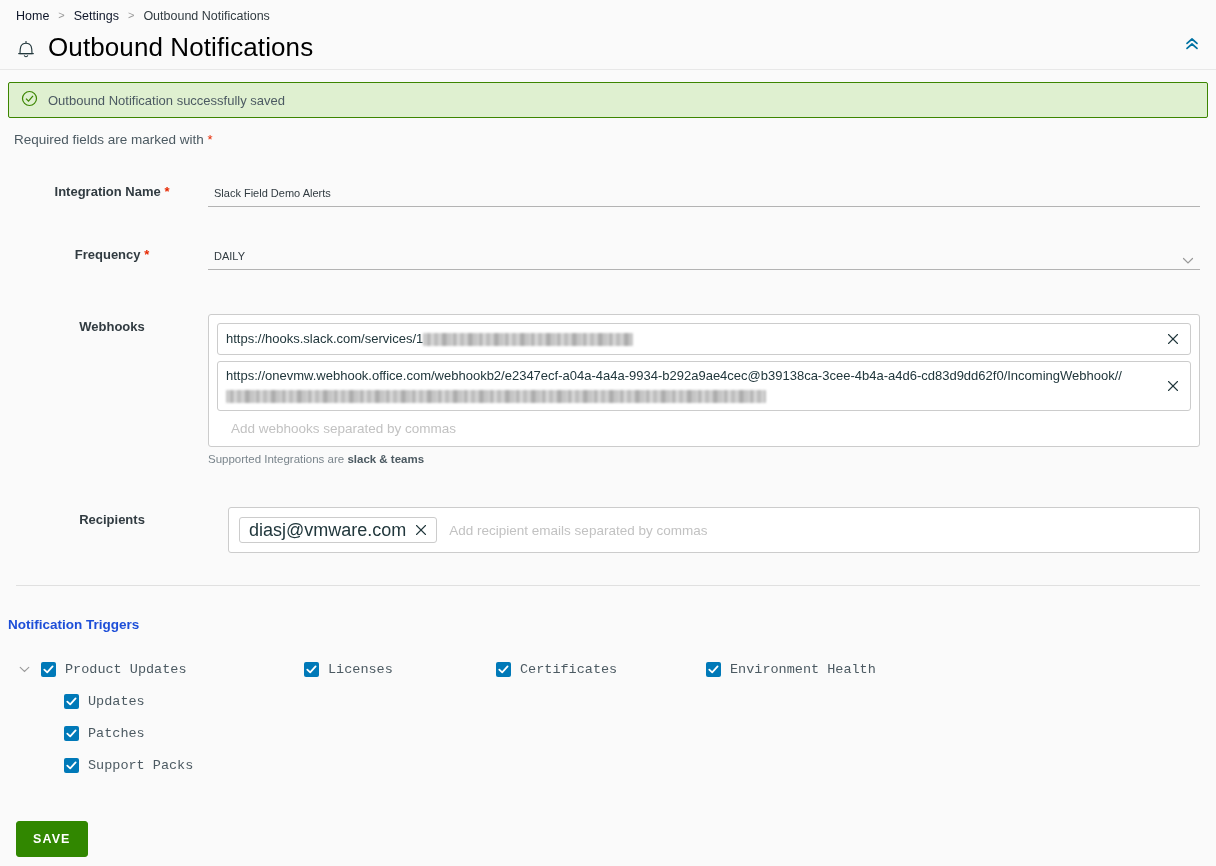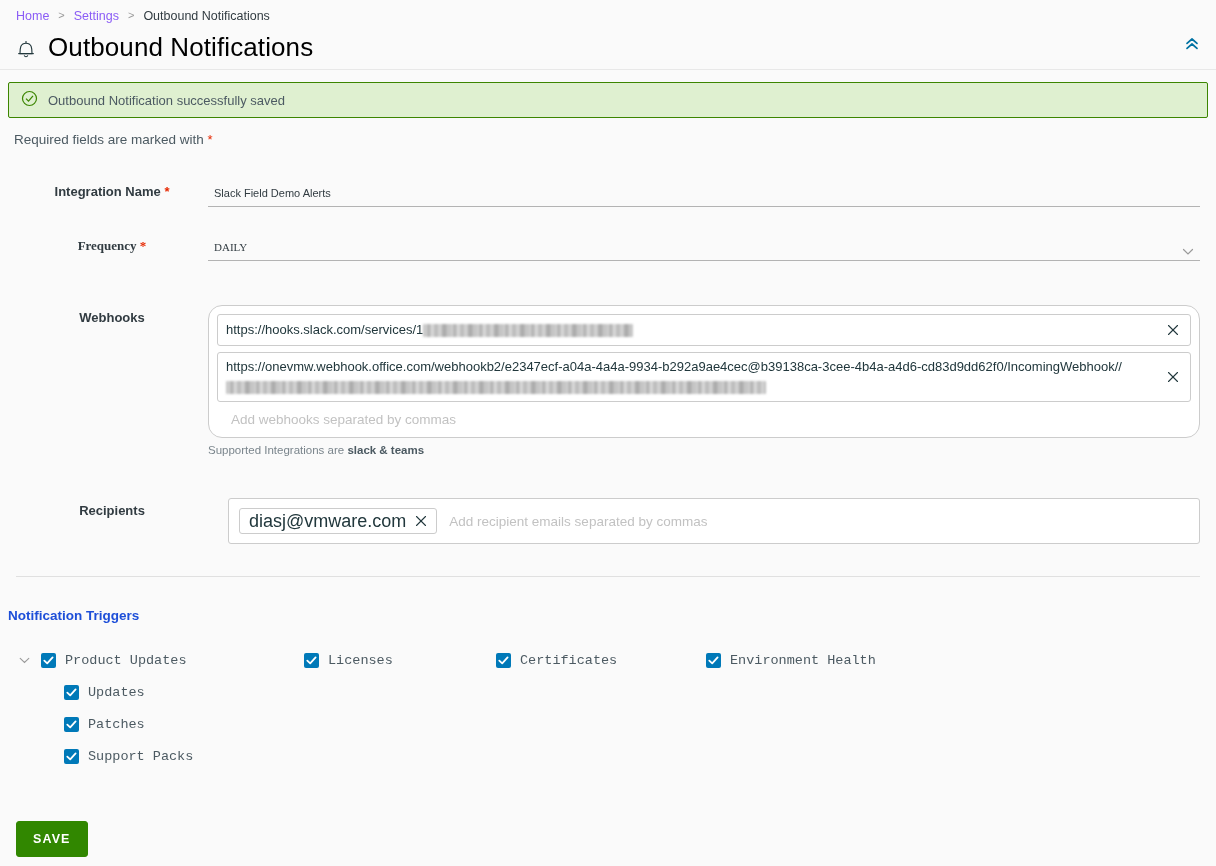--- a/index.html
+++ b/index.html
@@ -24,7 +24,7 @@
     font-size: 12.5px;
   }
   .crumb-link {
-    color: #8b5cf6;
+    color: #0f172a;
     text-decoration: none;
     cursor: pointer;
   }

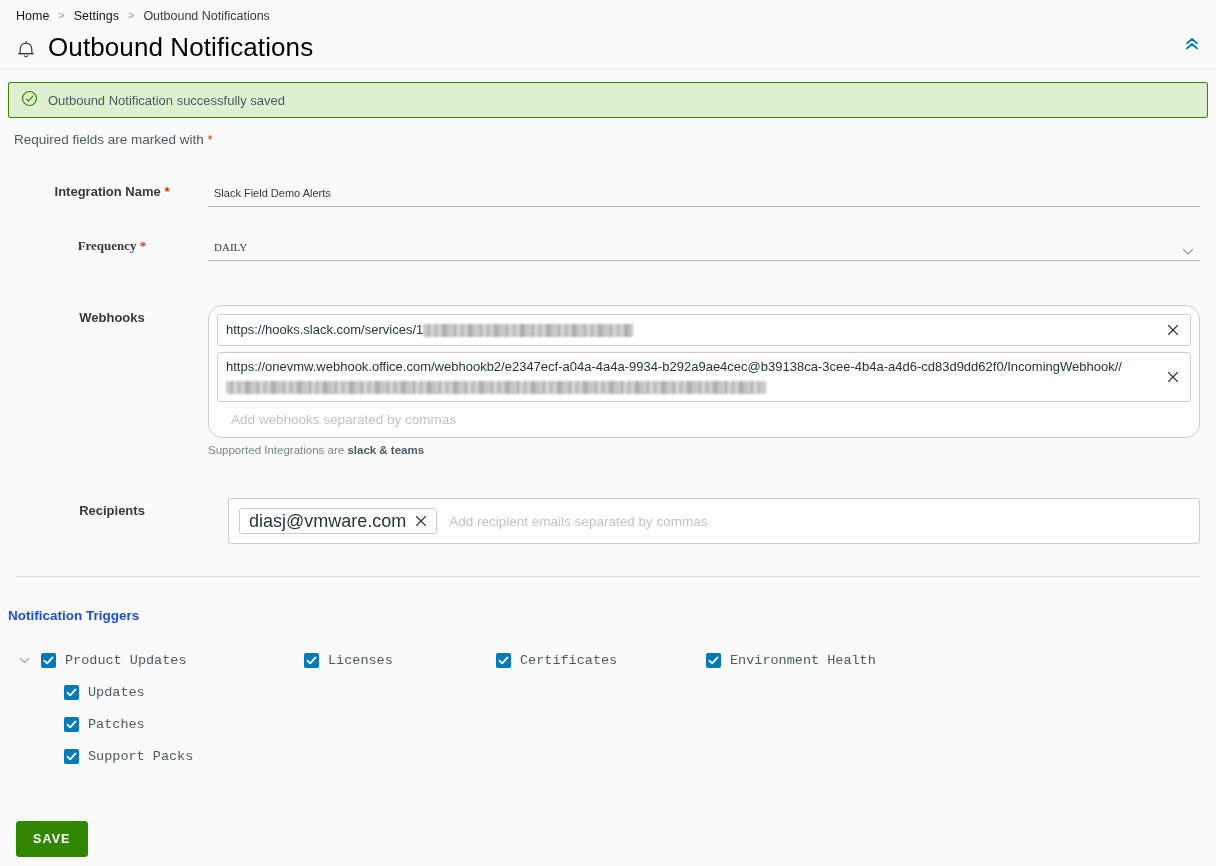--- a/index.html
+++ b/index.html
@@ -109,7 +109,7 @@
   .form-control { flex: 1 1 auto; }
 
   .row-name   { margin-top: 32px; height: 40px; }
-  .row-freq   { margin-top: 14px; height: 40px; font-family: Liberation Serif, serif; }
+  .row-freq   { margin-top: 23px; height: 40px; }
   .row-hooks  { margin-top: 32px; }
   .row-recip  { margin-top: 42px; gap: 20px; }
 

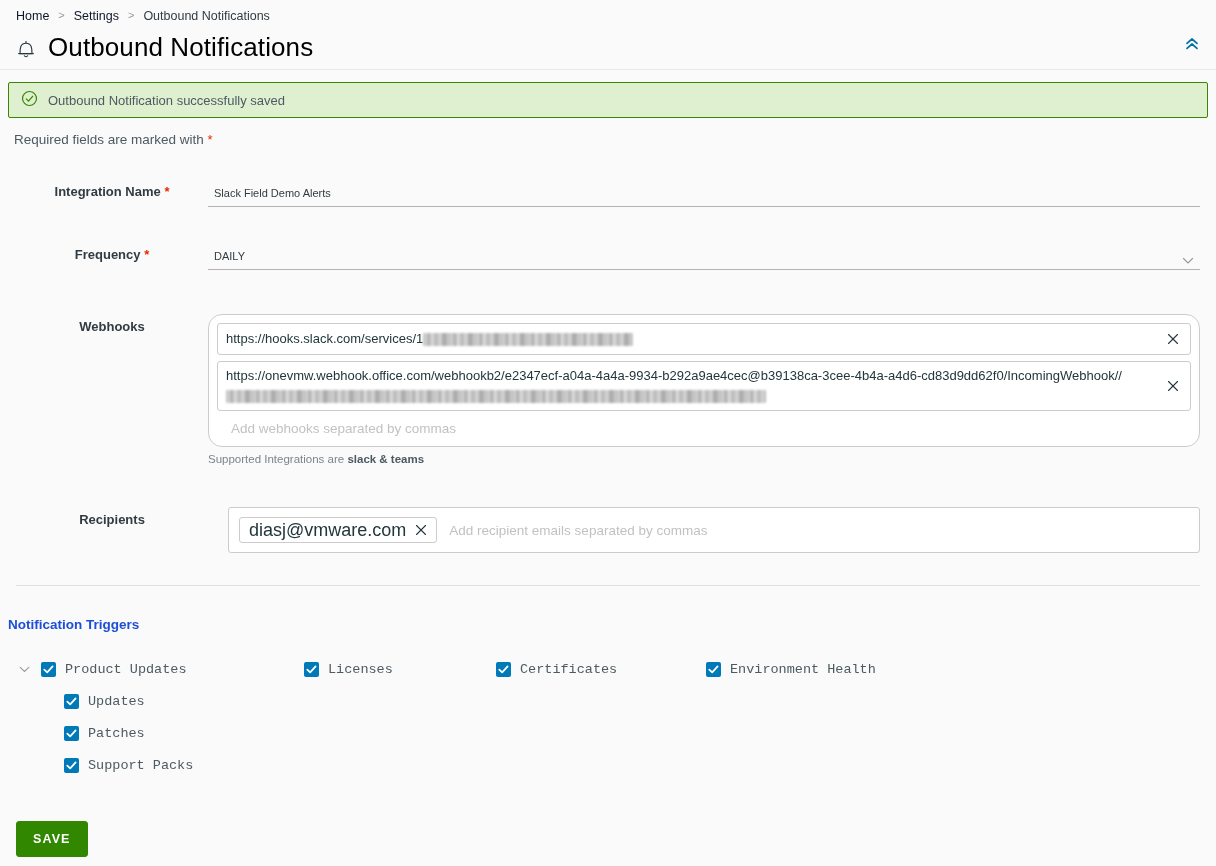--- a/index.html
+++ b/index.html
@@ -135,7 +135,7 @@
   
   .chip-box {
     border: 1px solid #cccccc;
-    border-radius: 14px;
+    border-radius: 3px;
     background: #fff;
     padding: 8px 8px 6px 8px;
     min-height: 46px;

